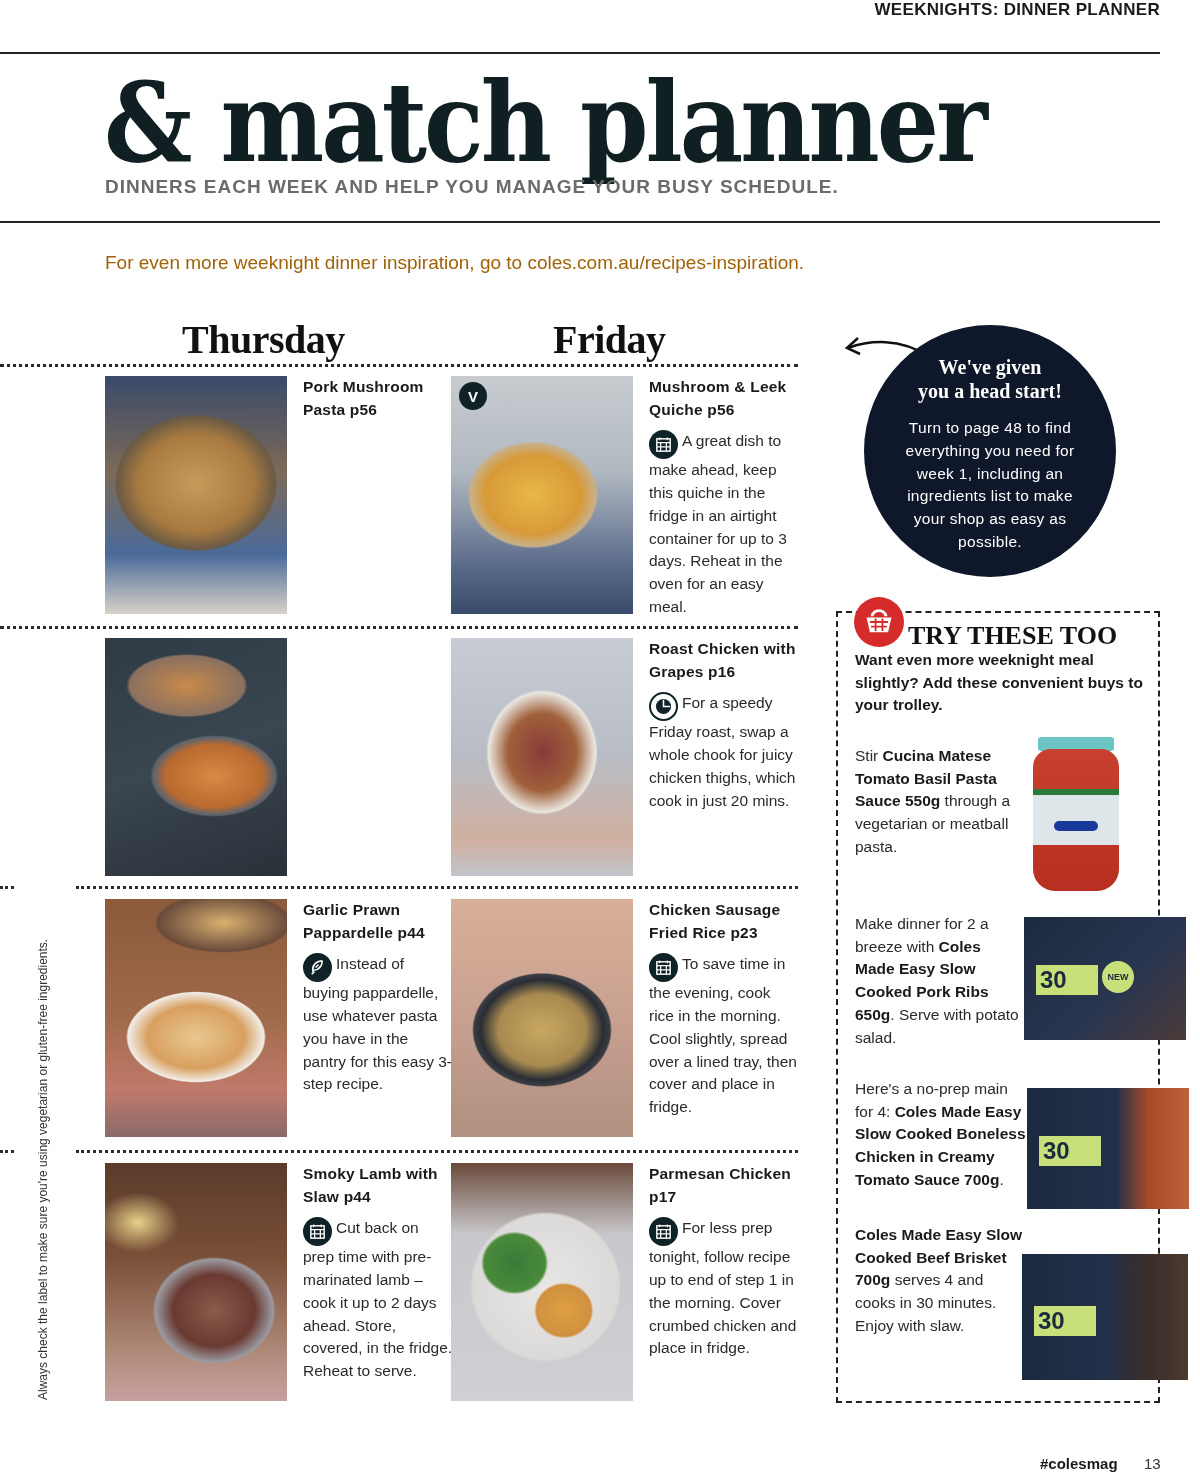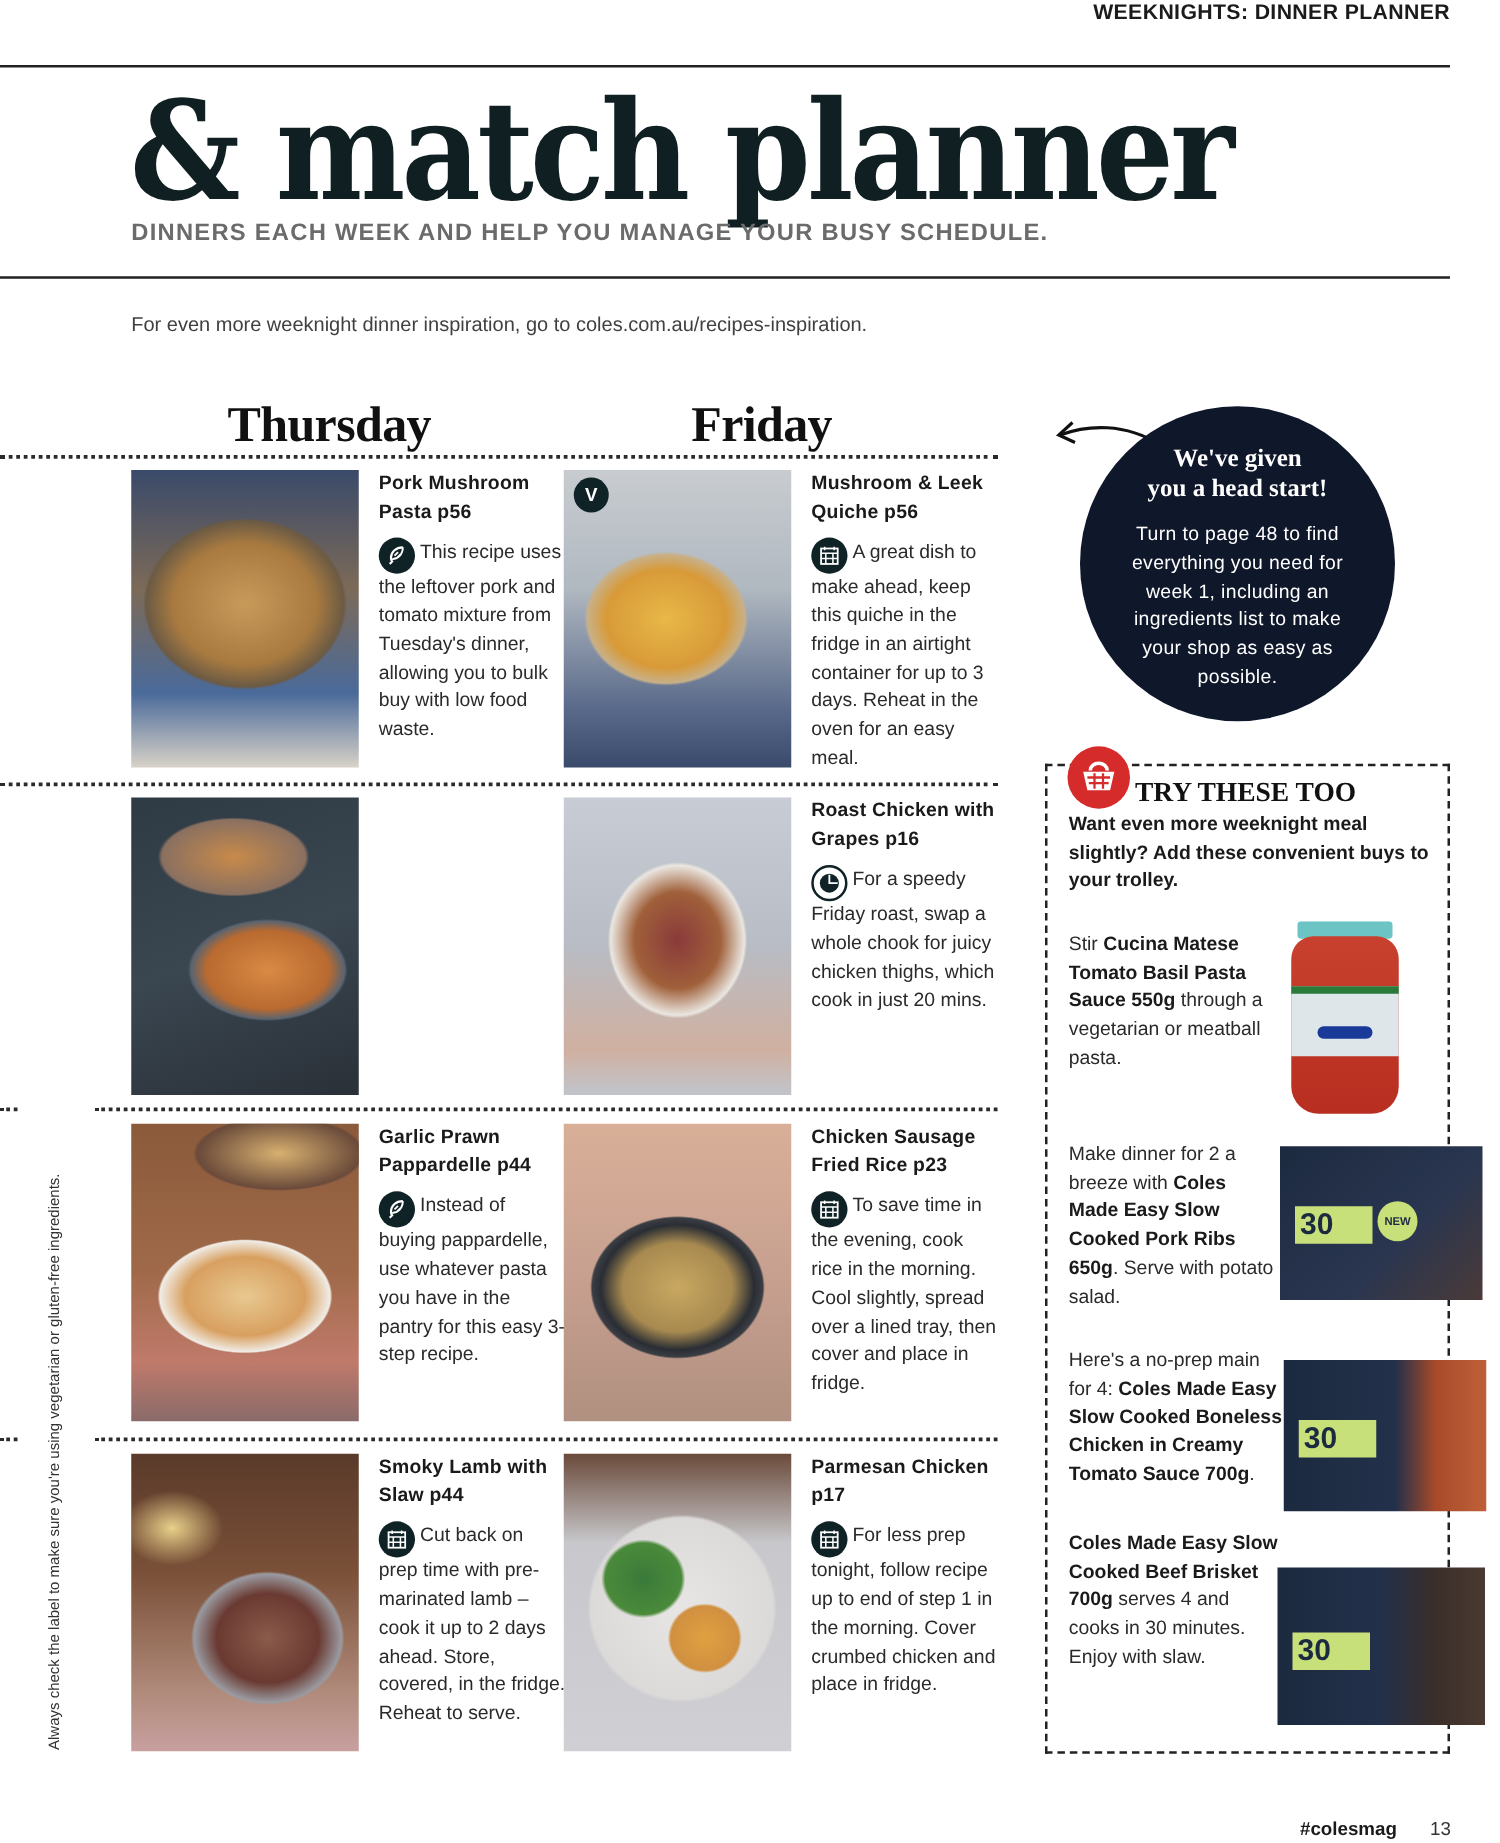--- a/index.html
+++ b/index.html
@@ -10,7 +10,7 @@
   .rule { position: absolute; left: 0; width: 1160px; height: 2px; background: #222; }
   .title { position: absolute; left: 104px; top: 62px; font-family: "DejaVu Serif", serif; font-weight: 900; font-size: 98px; letter-spacing: -3px; color: #0f1f22; line-height: 1.1; transform: scaleY(1.12); transform-origin: top left; }
   .subtitle { position: absolute; left: 105px; top: 176px; font-weight: 700; font-size: 19px; letter-spacing: 1px; color: #6b6b6b; }
-  .intro { position: absolute; left: 105px; top: 252px; font-size: 16px; color: #404040; }
+  .intro { position: absolute; left: 105px; top: 252px; font-size: 19px; color: #a16207; }
 
   .day-head { position: absolute; top: 316px; font-family: "Liberation Serif", serif; font-weight: 700; font-size: 40px; color: #111; letter-spacing: -0.5px; }
 

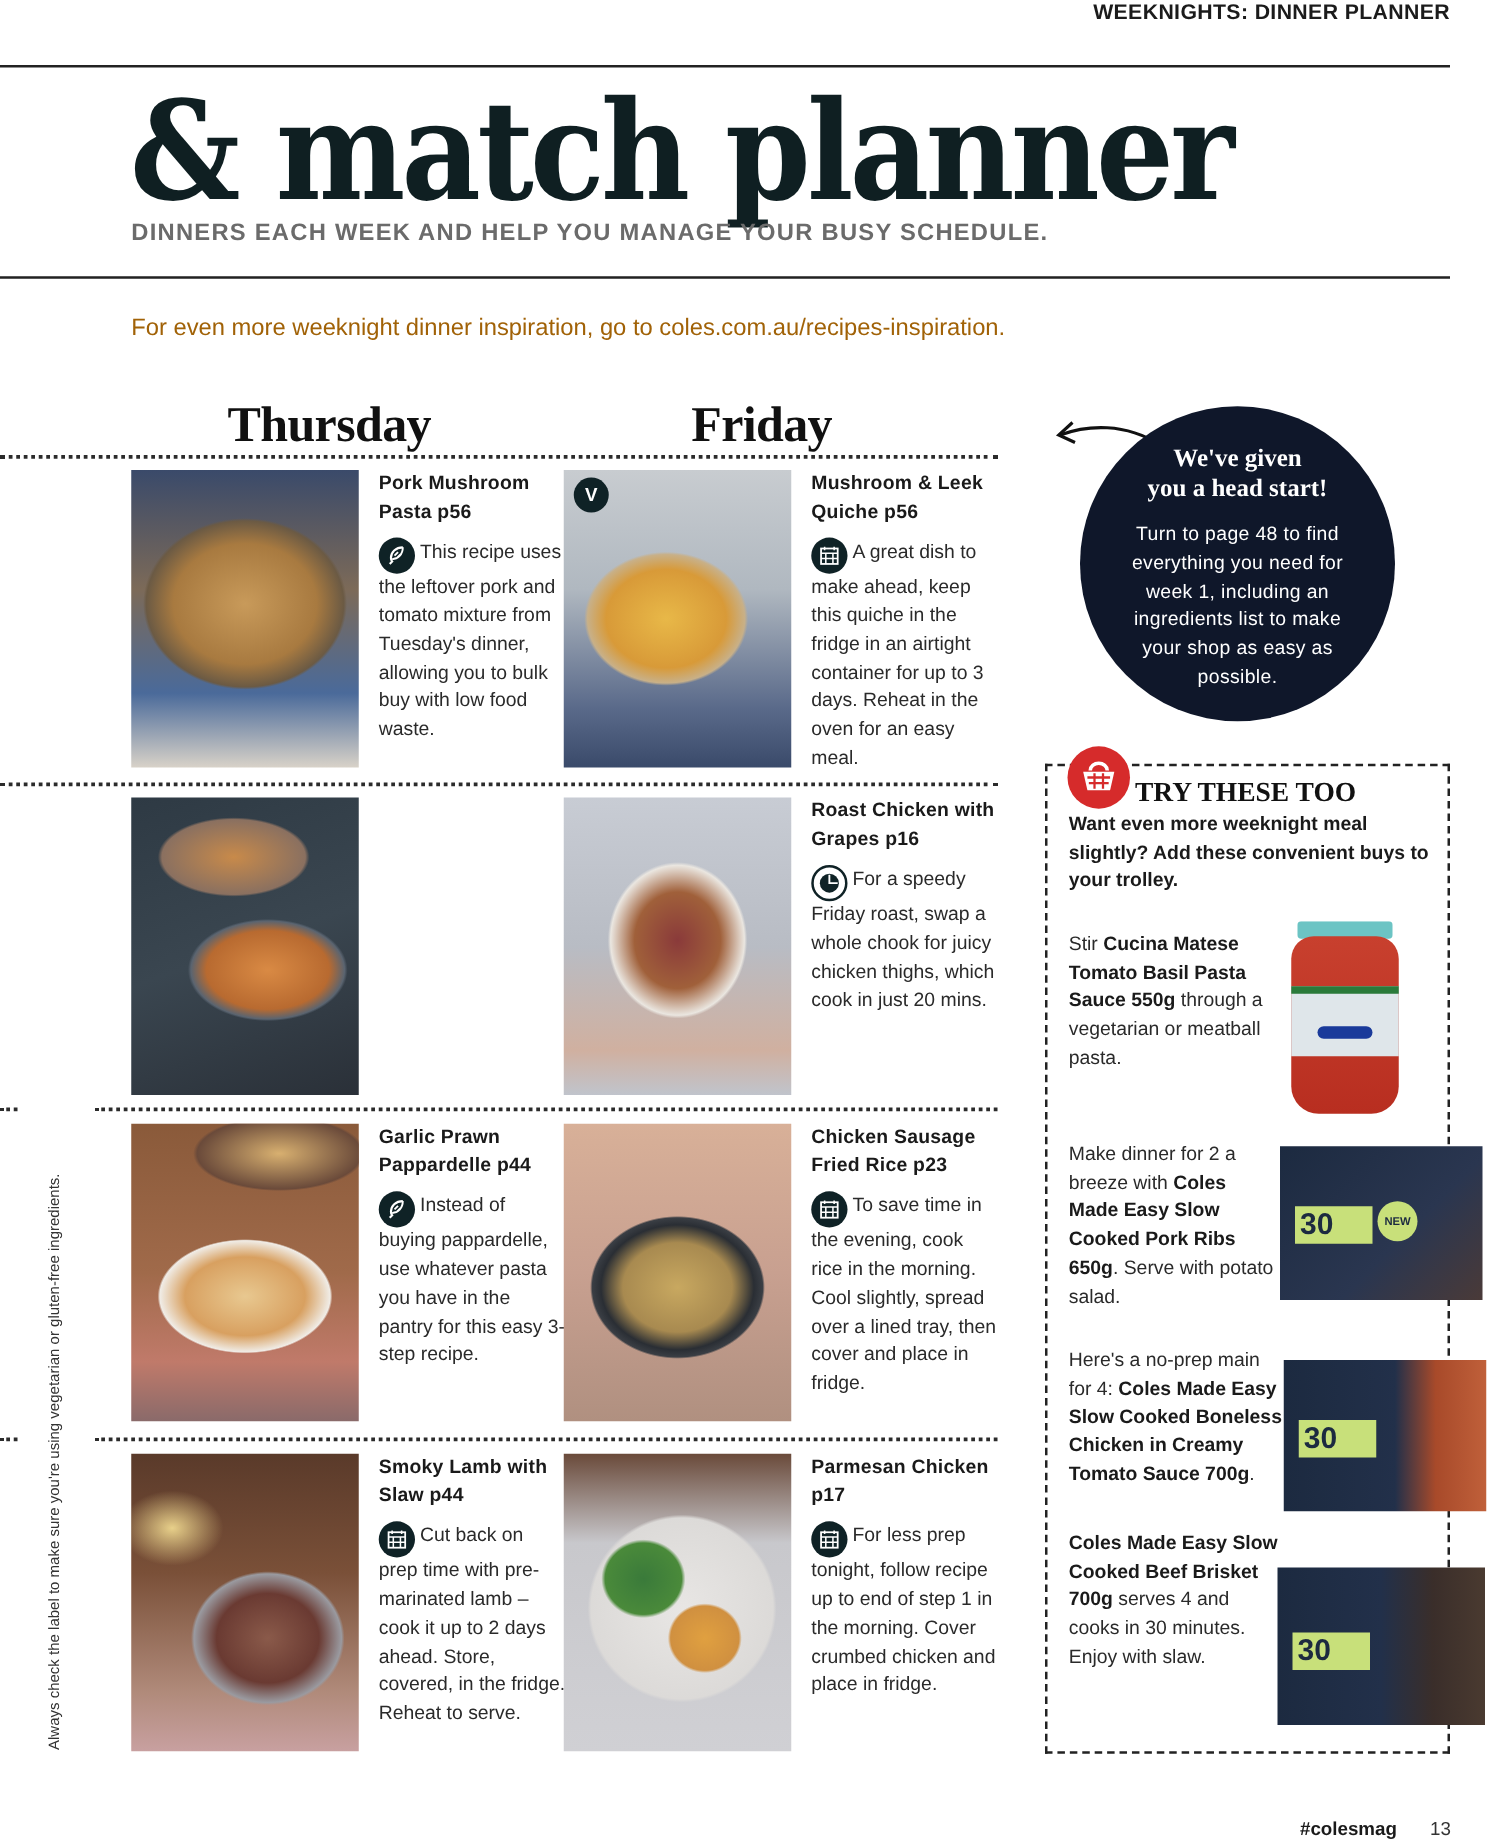--- a/index.html
+++ b/index.html
@@ -71,12 +71,6 @@
   <div class="photo" style="background:radial-gradient(ellipse 70% 45% at 50% 45%, #c89a5a 0%, #a87a40 45%, #6b5a44 62%, transparent 64%), linear-gradient(180deg,#3a4a6a 0%,#7c6a58 40%,#4a6a9a 75%,#d8d2c8 100%);"></div>
   <div class="text">
     <div class="name">Pork Mushroom Pasta p56</div>
-    <div class="body"><span class="badge">
-          <svg viewBox="0 0 20 20">
-            <path d="M15 3c-6 0-10 4-10 9 0 2 1 3 1 3l-2 2" stroke="#fff" stroke-width="1.8" fill="none"></path>
-            <path d="M15 3c0 6-4 10-9 10M8 10l3-3M10 12l3-3" stroke="#fff" stroke-width="1.6" fill="none"></path>
-          </svg>
-        </span><span>This recipe uses the leftover pork and tomato mixture from Tuesday's dinner, allowing you to bulk buy with low food waste.</span></div>
   </div>
 </div>
 

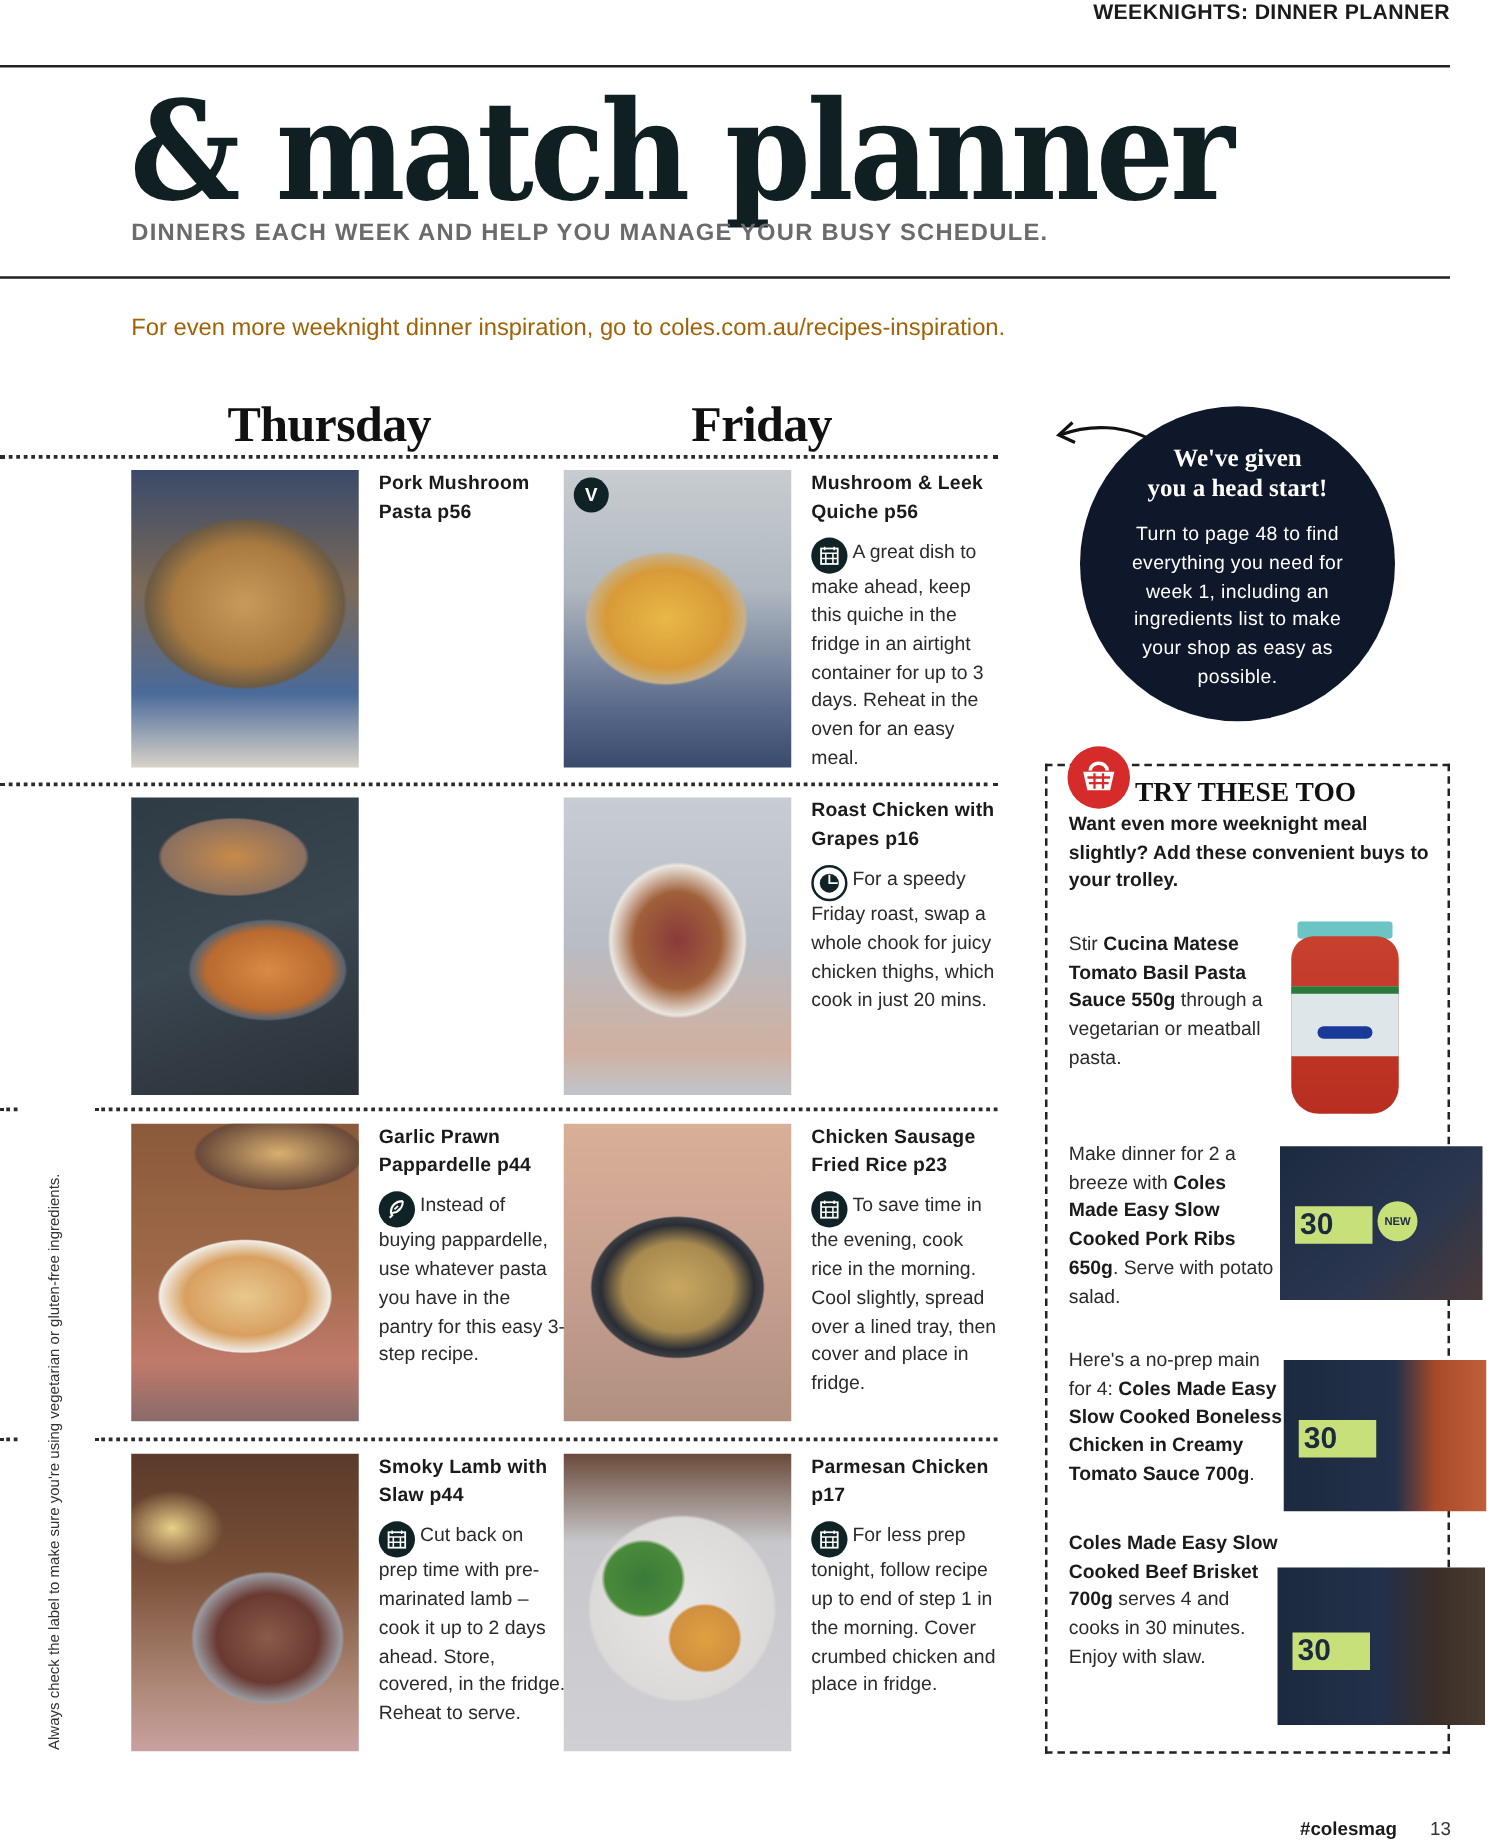--- a/index.html
+++ b/index.html
@@ -35,7 +35,7 @@
 
   .try-box { position: absolute; left: 836px; top: 611px; width: 324px; height: 792px; border: 2px dashed #222; }
   .try-icon { position: absolute; left: 854px; top: 597px; width: 50px; height: 50px; border-radius: 50%; background: #d62b2b; display: flex; align-items: center; justify-content: center; }
-  .try-title { position: absolute; left: 908px; top: 621px; font-family: "Liberation Serif", serif; font-weight: 700; font-size: 22px; color: #111; }
+  .try-title { position: absolute; left: 908px; top: 621px; font-family: "Liberation Serif", serif; font-weight: 700; font-size: 26px; color: #111; }
   .try-intro { position: absolute; left: 855px; top: 649px; width: 290px; font-weight: 700; font-size: 15.5px; line-height: 22.7px; color: #1a1a1a; }
 
   .product { position: absolute; font-size: 15.5px; line-height: 22.7px; color: #2a2a2a; }

